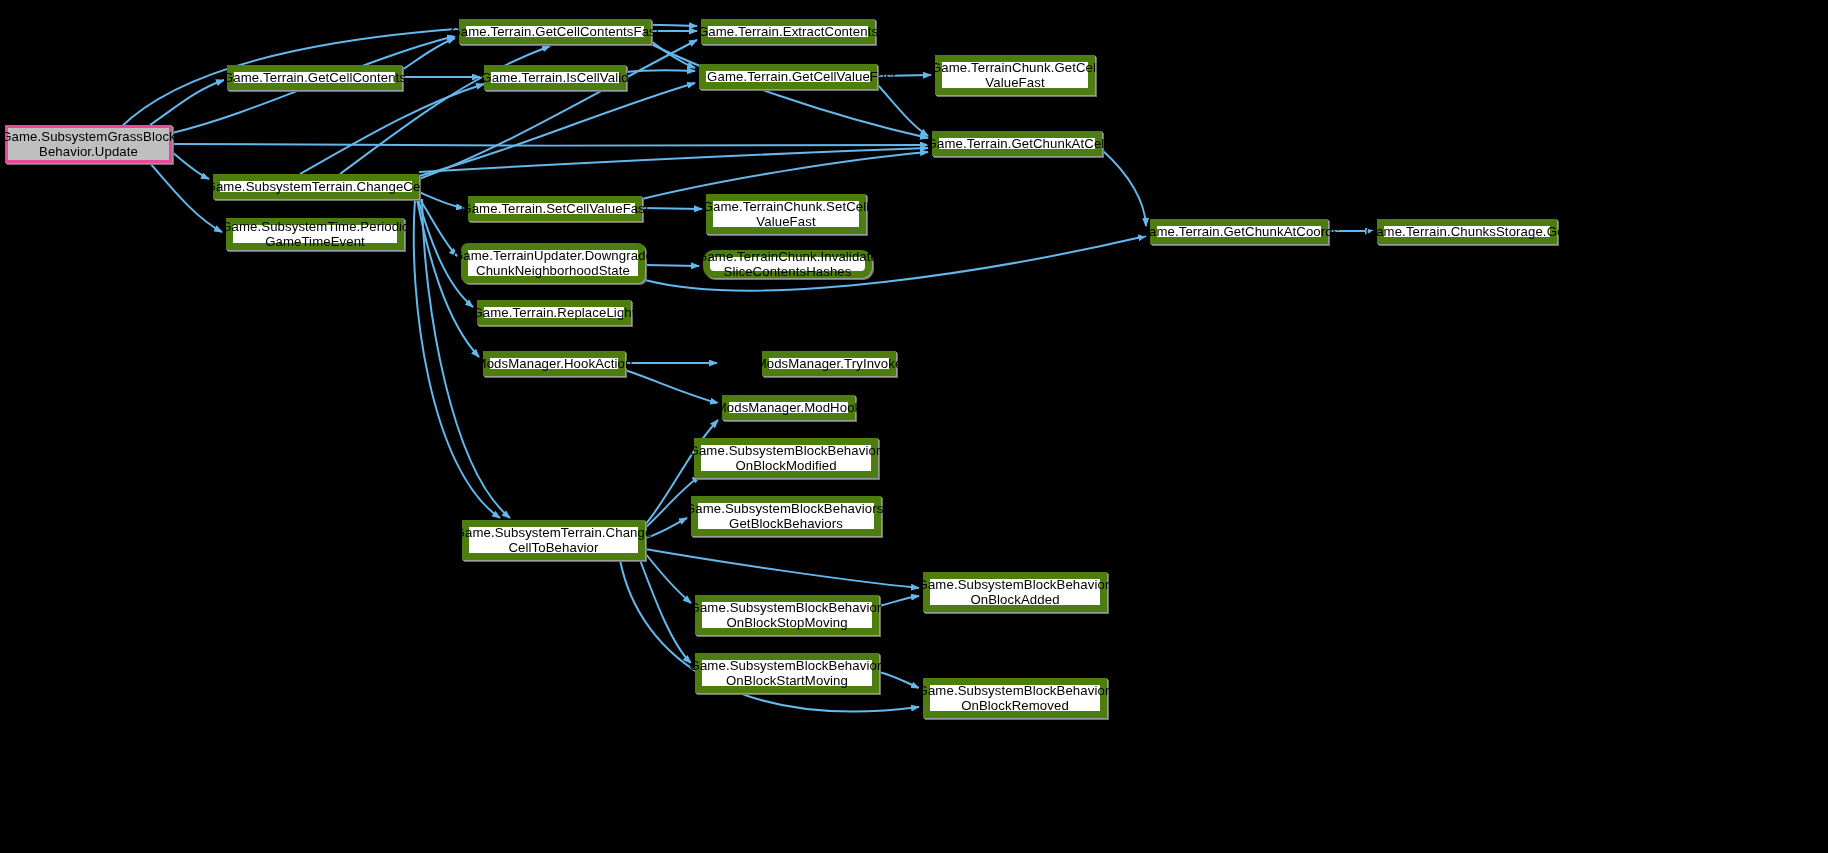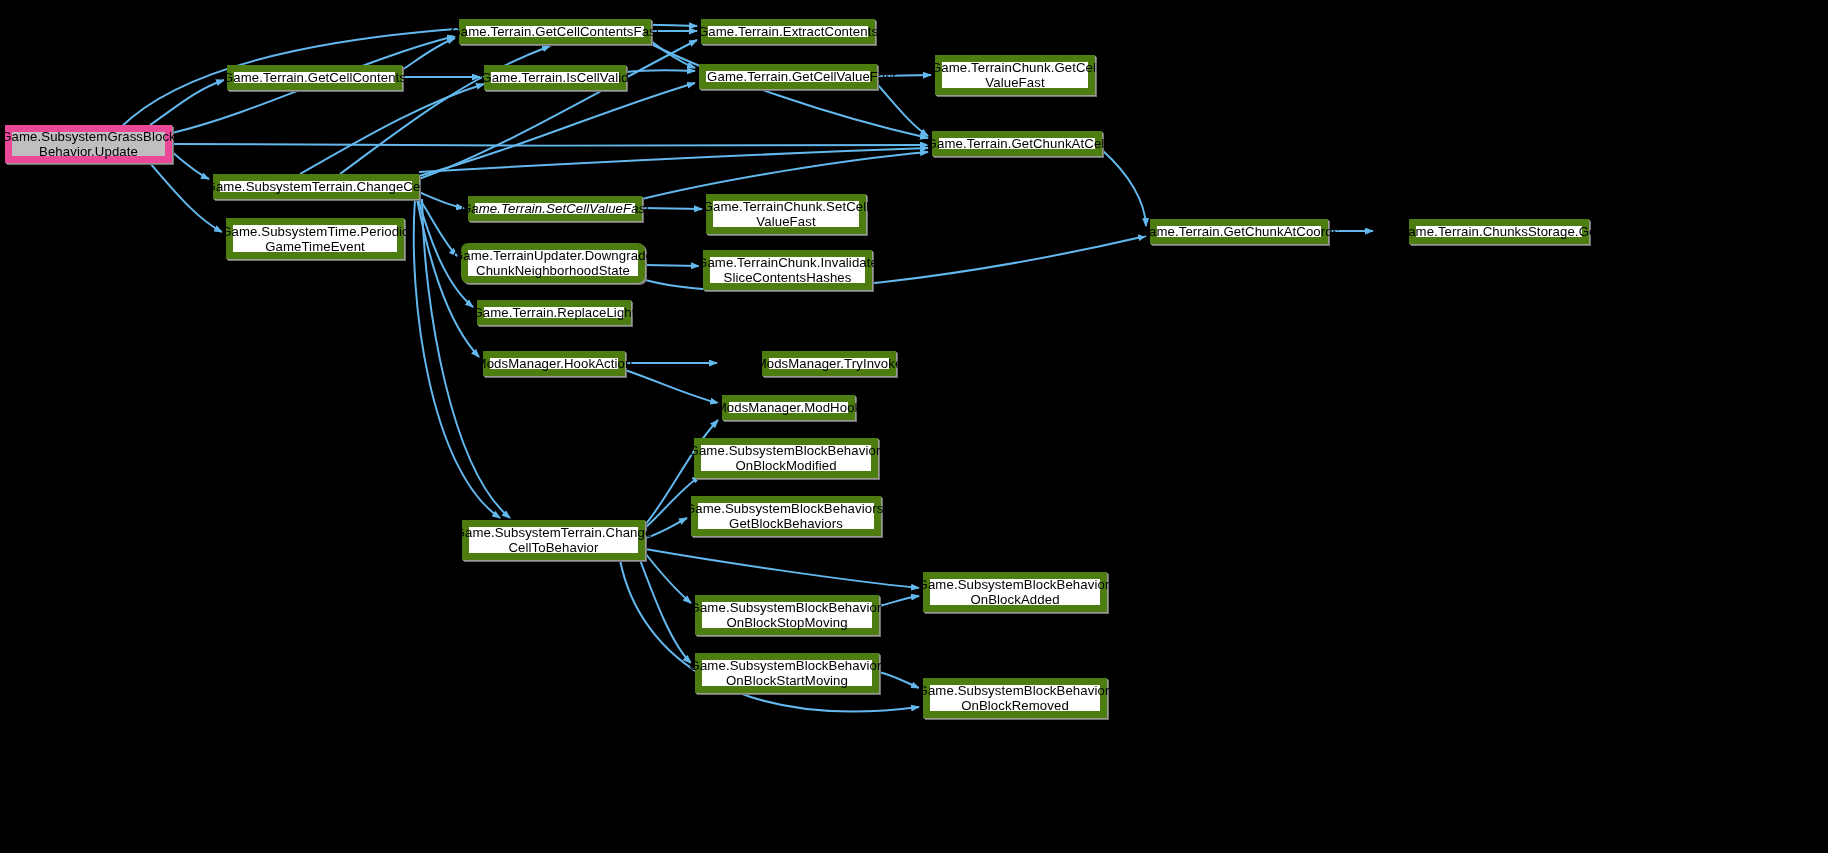--- a/index.html
+++ b/index.html
@@ -43,7 +43,7 @@
   }
   .node.root {
     background: #bfbfbf;
-    border: 7px solid #ec4899;
+    border: 3px solid #ec4899;
   }
 </style>
 </head>

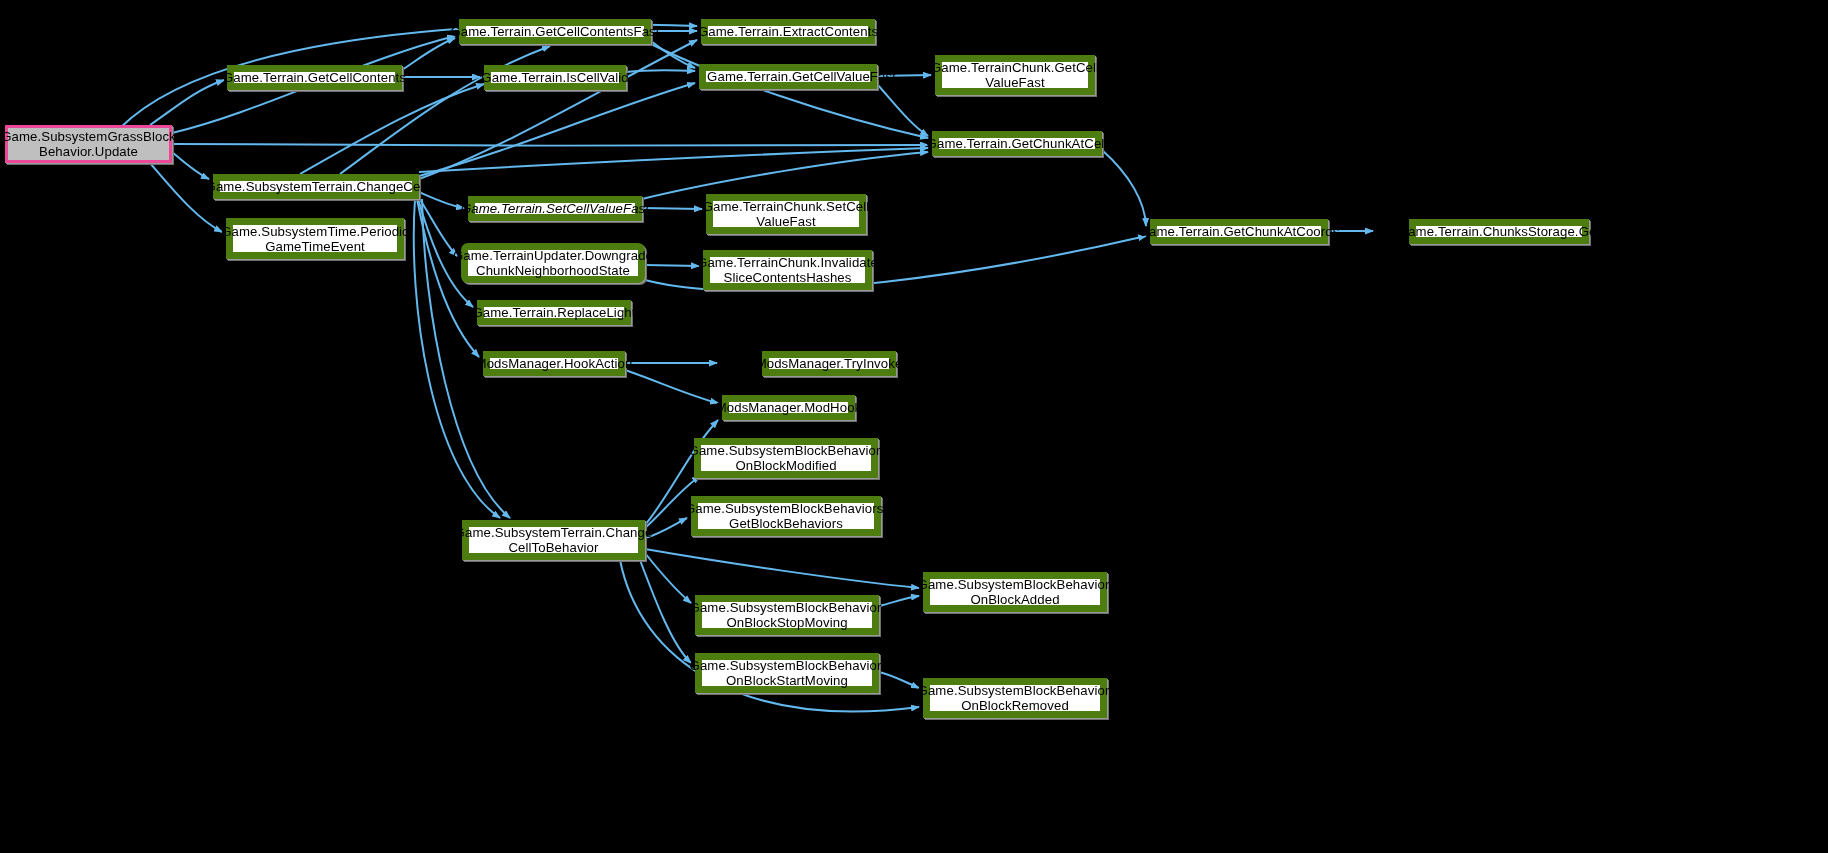--- a/index.html
+++ b/index.html
@@ -115,7 +115,7 @@
       <div class="node" style="left: 213px; top: 174px; width: 206px; height: 25px;">Game.SubsystemTerrain.ChangeCell</div>
       <div class="node" style="left: 226px; top: 218px; width: 178px; height: 41px;">Game.SubsystemTime.Periodic
 GameTimeEvent</div>
-      <div class="node" style="left: 468px; top: 196px; width: 174px; height: 25px; font-style: italic;">Game.Terrain.SetCellValueFast</div>
+      <div class="node" style="left: 468px; top: 196px; width: 174px; height: 25px;">Game.Terrain.SetCellValueFast</div>
       <div class="node" style="left: 706px; top: 194px; width: 160px; height: 40px;">Game.TerrainChunk.SetCell
 ValueFast</div>
       <div class="node" style="left: 461px; top: 243px; width: 184px; height: 40px; border-radius: 7px;">Game.TerrainUpdater.Downgrade

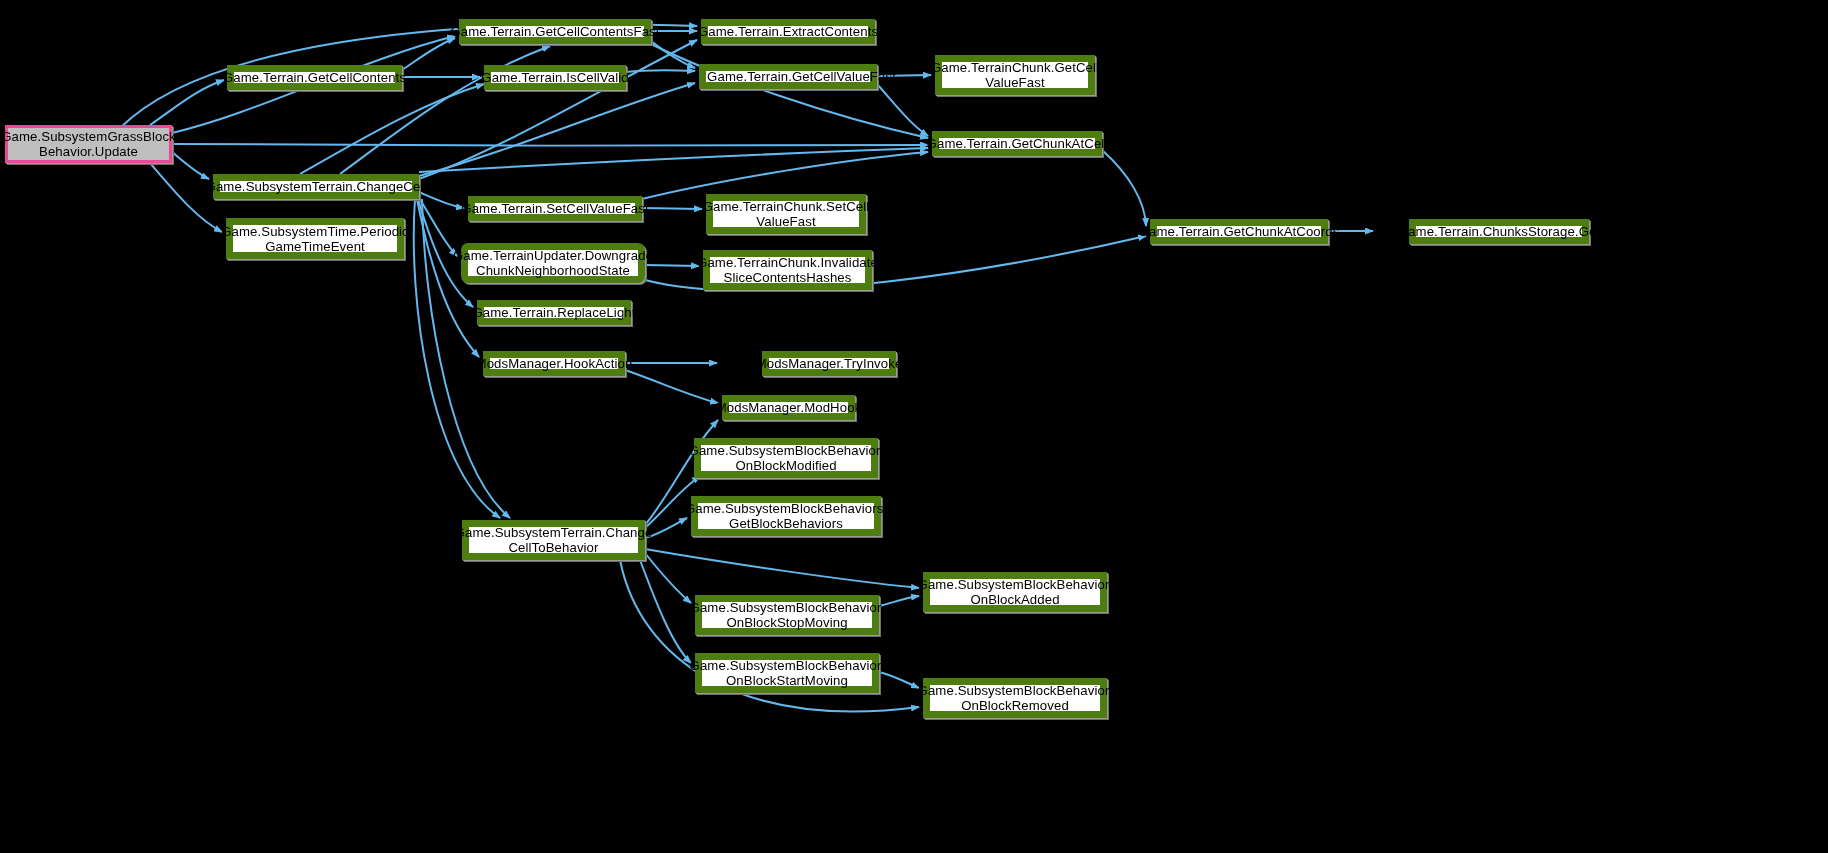--- a/index.html
+++ b/index.html
@@ -113,7 +113,7 @@
 ValueFast</div>
       <div class="node" style="left: 932px; top: 131px; width: 170px; height: 25px;">Game.Terrain.GetChunkAtCell</div>
       <div class="node" style="left: 213px; top: 174px; width: 206px; height: 25px;">Game.SubsystemTerrain.ChangeCell</div>
-      <div class="node" style="left: 226px; top: 218px; width: 178px; height: 41px;">Game.SubsystemTime.Periodic
+      <div class="node" style="left: 226px; top: 218px; width: 178px; height: 32px;">Game.SubsystemTime.Periodic
 GameTimeEvent</div>
       <div class="node" style="left: 468px; top: 196px; width: 174px; height: 25px;">Game.Terrain.SetCellValueFast</div>
       <div class="node" style="left: 706px; top: 194px; width: 160px; height: 40px;">Game.TerrainChunk.SetCell

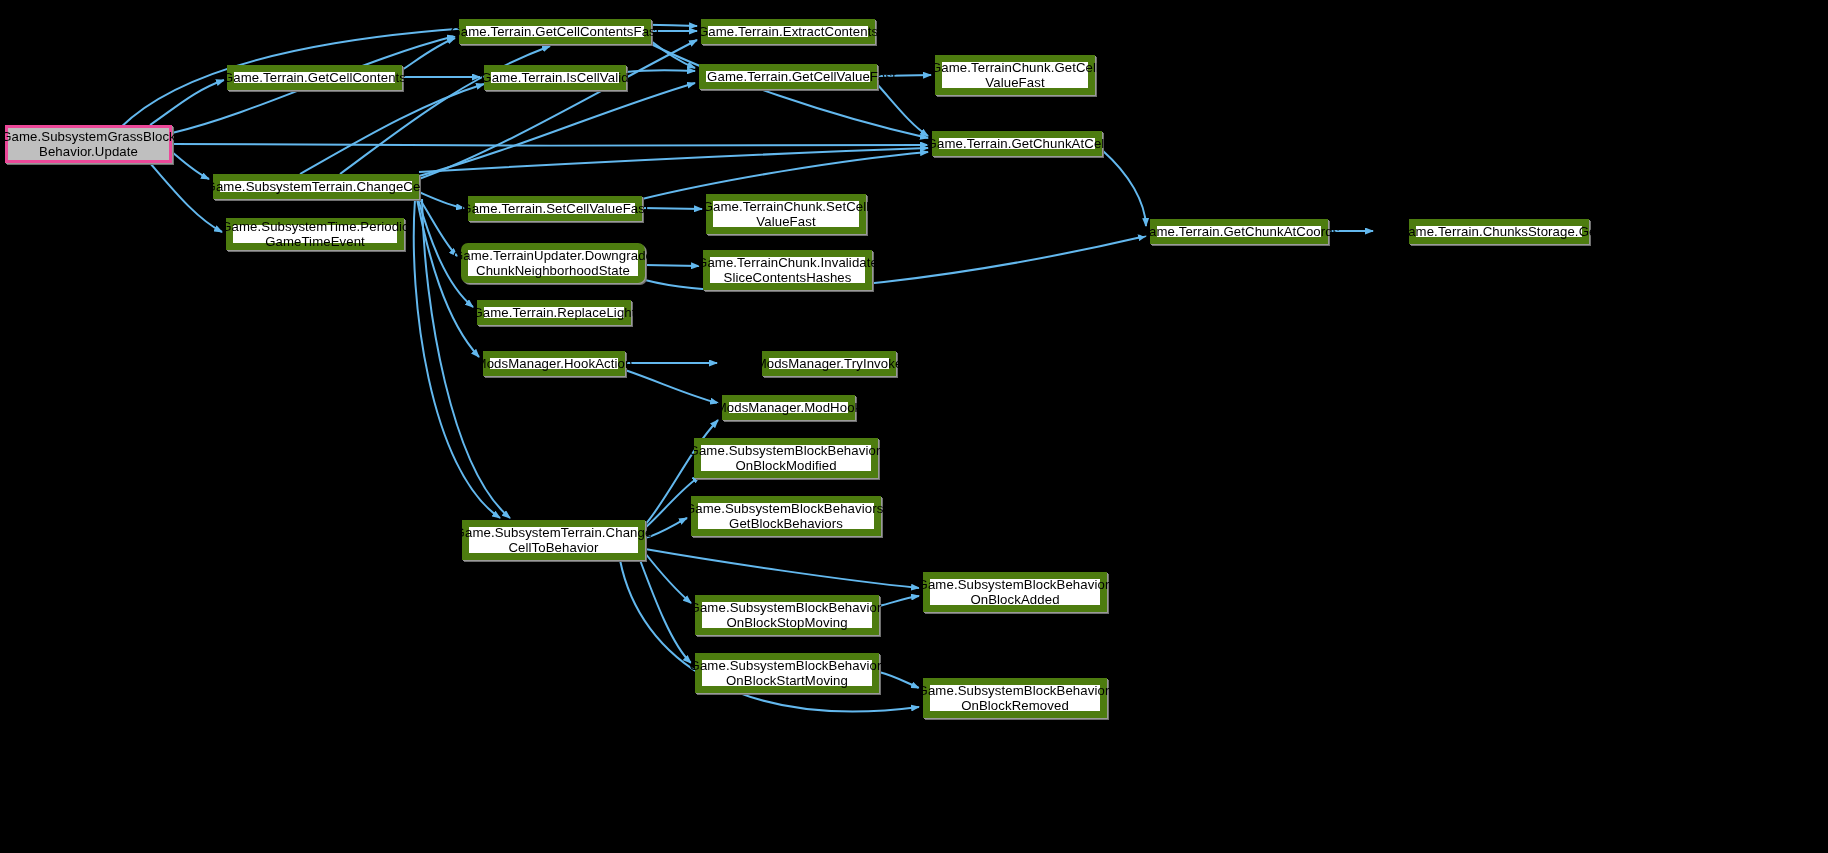--- a/index.html
+++ b/index.html
@@ -141,7 +141,7 @@
       <div class="node" style="left: 923px; top: 678px; width: 184px; height: 40px;">Game.SubsystemBlockBehavior.
 OnBlockRemoved</div>
       <div class="node" style="left: 1150px; top: 219px; width: 178px; height: 25px;">Game.Terrain.GetChunkAtCoords</div>
-      <div class="node" style="left: 1377px; top: 219px; width: 180px; height: 25px; margin-left: 32px;">Game.Terrain.ChunksStorage.Get</div>
+      <div class="node" style="left: 1377px; top: 219px; width: 180px; height: 25px;">Game.Terrain.ChunksStorage.Get</div>
     </div>
 </div>
 

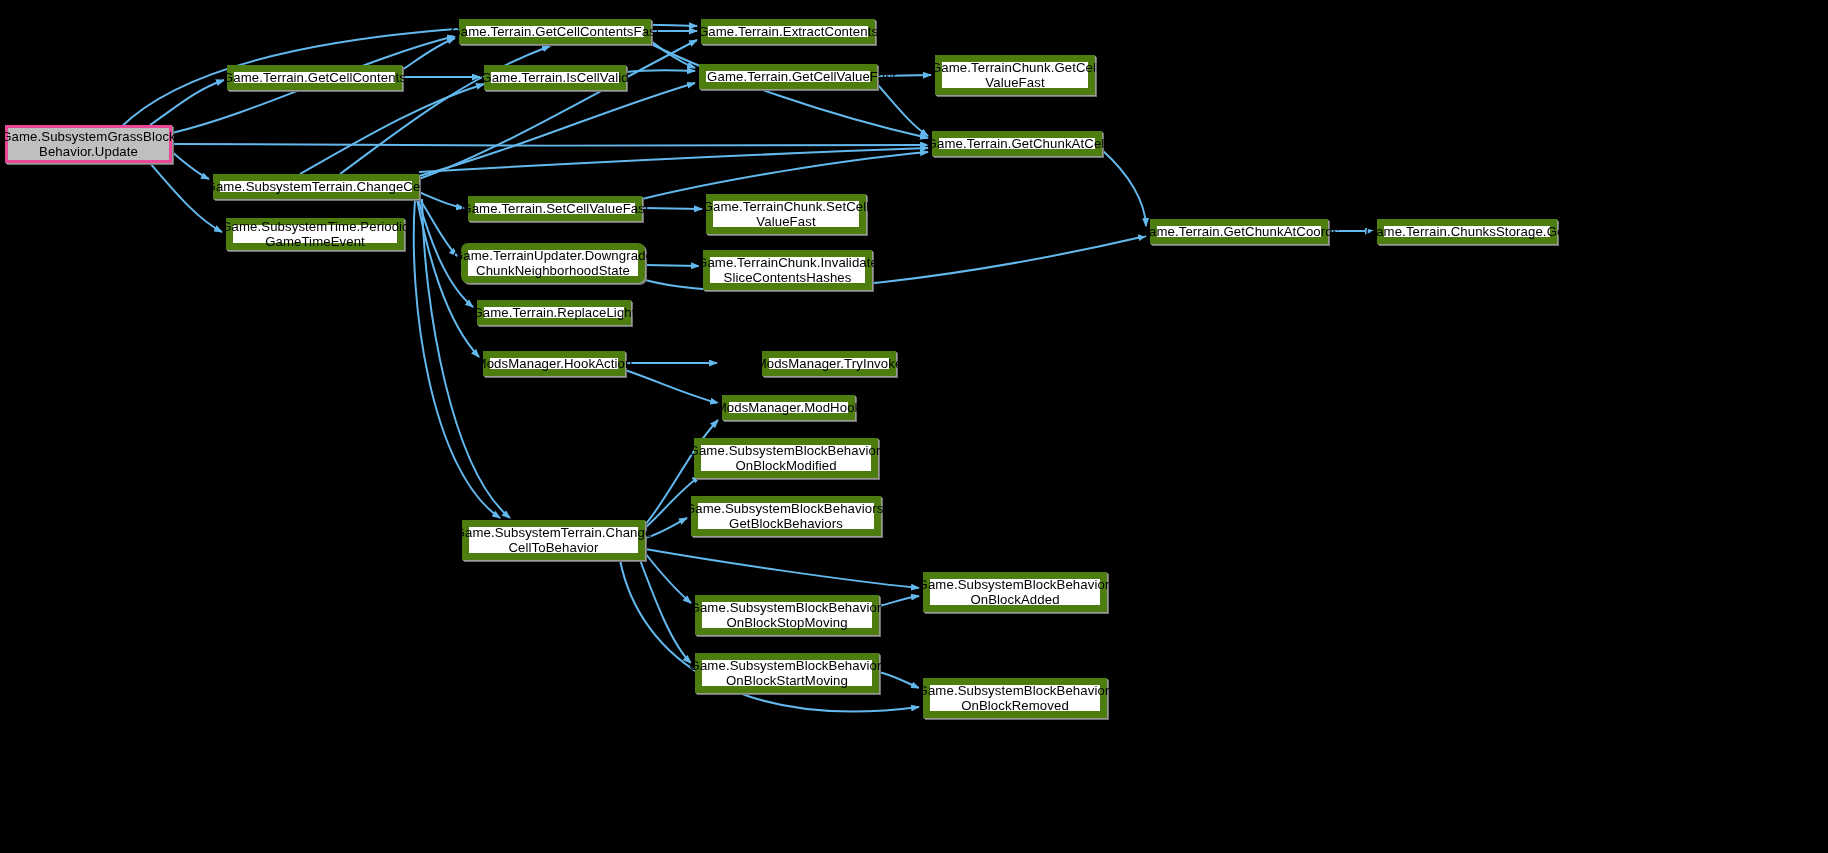--- a/index.html
+++ b/index.html
@@ -120,7 +120,7 @@
 ValueFast</div>
       <div class="node" style="left: 461px; top: 243px; width: 184px; height: 40px; border-radius: 7px;">Game.TerrainUpdater.Downgrade
 ChunkNeighborhoodState</div>
-      <div class="node" style="left: 703px; top: 250px; width: 169px; height: 40px;">Game.TerrainChunk.Invalidate
+      <div class="node" style="left: 703px; top: 250px; width: 169px; height: 28px; border-radius: 11px;">Game.TerrainChunk.Invalidate
 SliceContentsHashes</div>
       <div class="node" style="left: 477px; top: 300px; width: 154px; height: 25px;">Game.Terrain.ReplaceLight</div>
       <div class="node" style="left: 483px; top: 351px; width: 142px; height: 25px;">ModsManager.HookAction</div>

